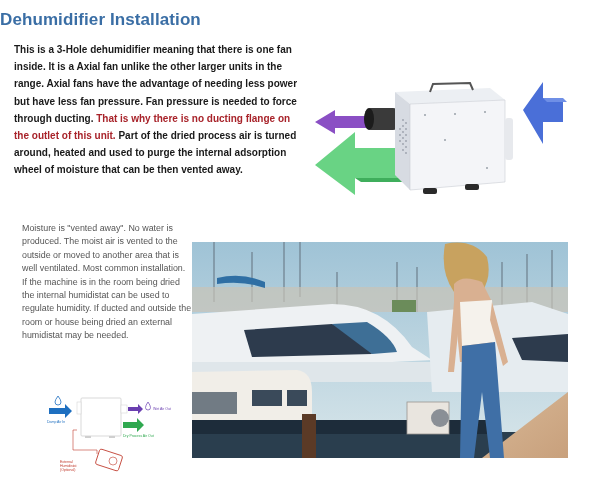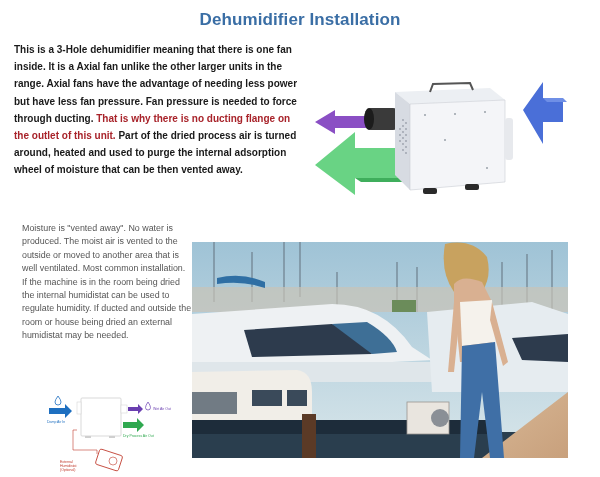--- a/index.html
+++ b/index.html
@@ -8,7 +8,7 @@
     font-family: "Liberation Sans", "DejaVu Sans", sans-serif;
   }
   .title {
-    position: absolute; left: 0; top: 10px; width: 600px; text-align: center;
+    position: absolute; left: 0; top: 10px; width: 600px; 
     color: #3a6ea5; font-size: 17px; font-weight: bold; letter-spacing: 0.1px;
   }
   .intro {

